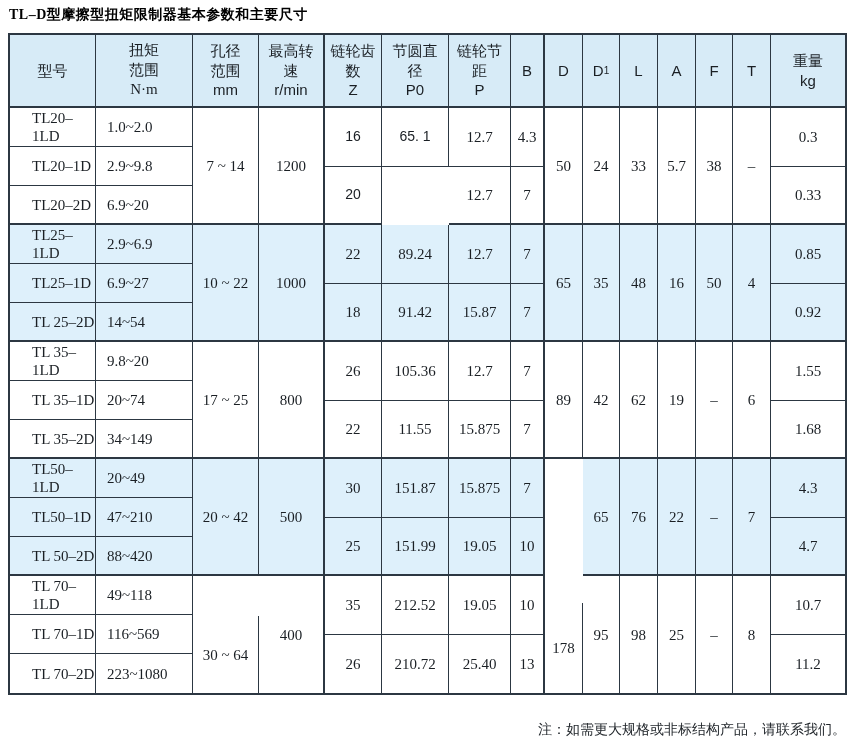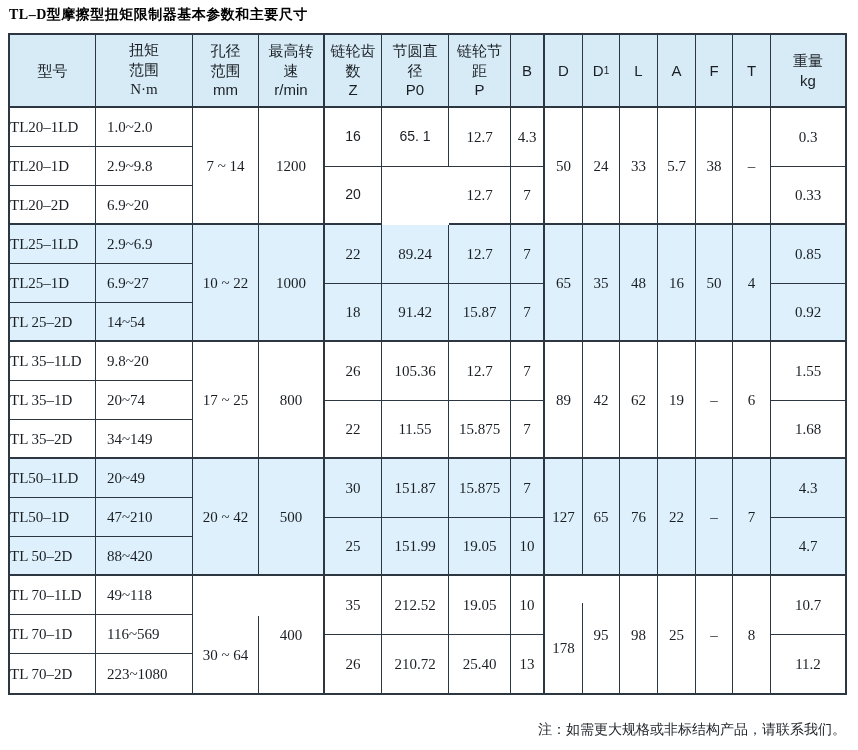--- a/index.html
+++ b/index.html
@@ -52,7 +52,7 @@
   }
   .shaded{background:var(--band);}
   .sans{font-family:"Liberation Sans", sans-serif;font-size:14px;}
-  .model{justify-content:flex-start;padding-left:0;}
+  .model{justify-content:flex-start;padding-left:22px;}
   .torque{justify-content:flex-start;padding-left:11px;}
   sub{font-size:10px;line-height:0;}
   .note{

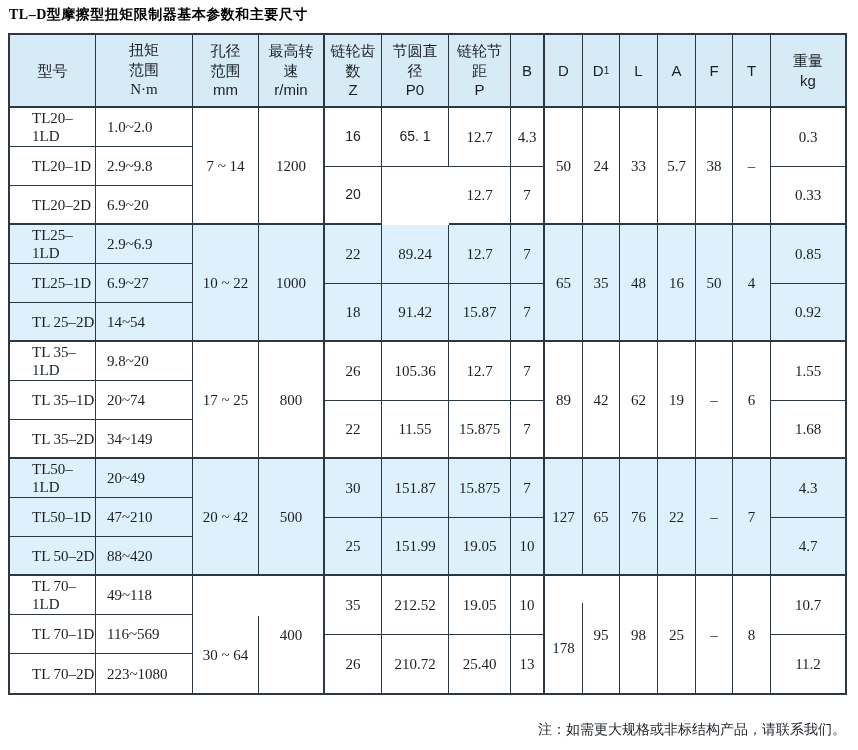--- a/index.html
+++ b/index.html
@@ -186,7 +186,6 @@
       <div class="cell  shaded gb" style="grid-area: 23 / 7 / span 3;">19.05</div>
       <div class="cell shaded gb thickR" style="grid-area: 23 / 8 / span 3;">10</div>
       <div class="cell shaded gb last-col" style="grid-area: 23 / 15 / span 3;">4.7</div>
-      <div class="cell  shaded gb" style="grid-area: 20 / 9 / span 6;">127</div>
       <div class="cell  shaded gb" style="grid-area: 20 / 10 / span 6;">65</div>
       <div class="cell  shaded gb" style="grid-area: 20 / 11 / span 6;">76</div>
       <div class="cell  shaded gb" style="grid-area: 20 / 12 / span 6;">22</div>

